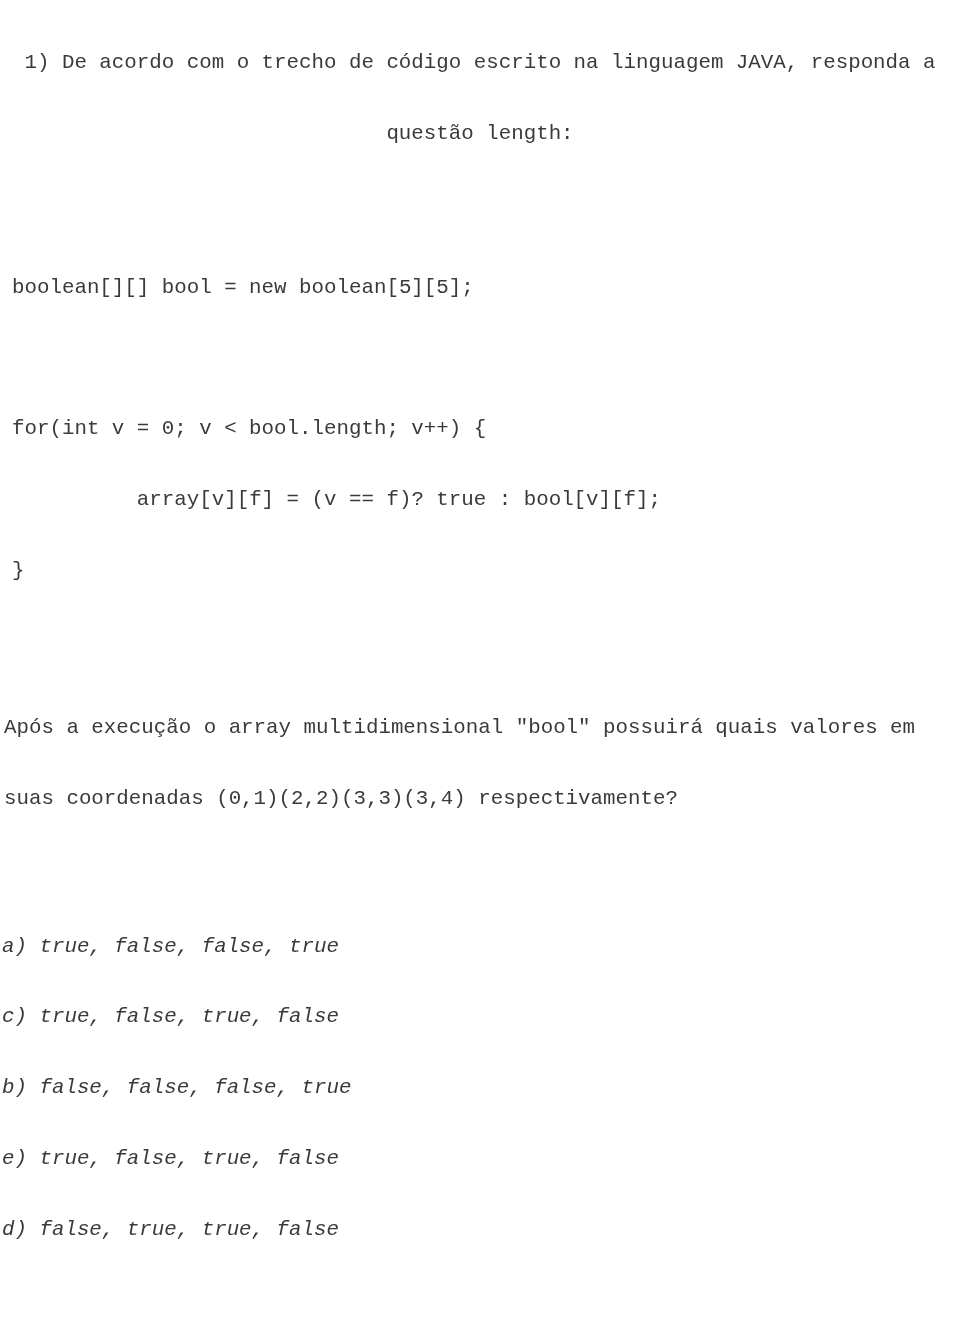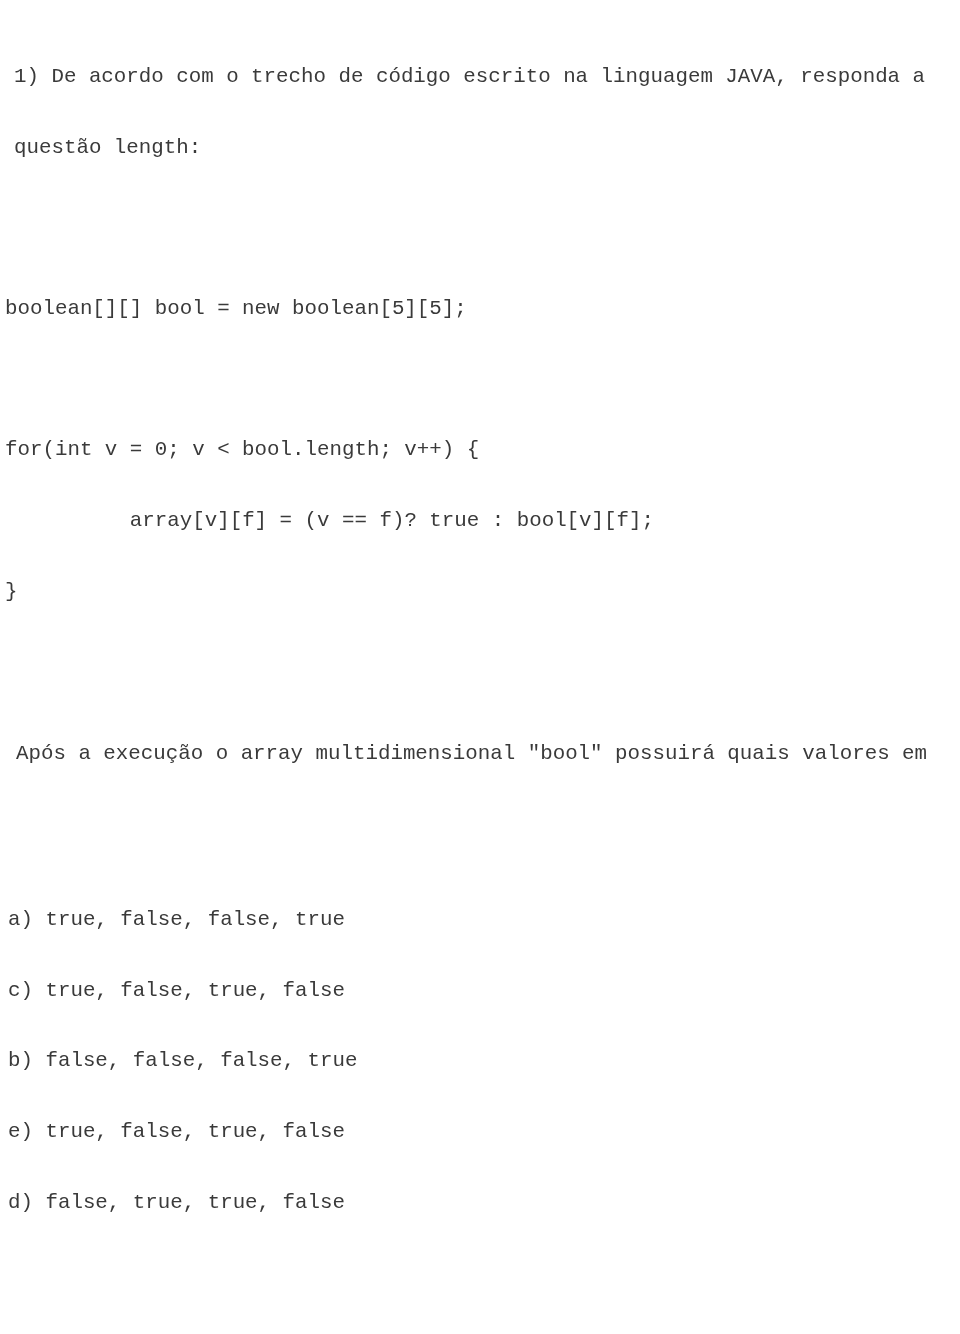--- a/index.html
+++ b/index.html
@@ -32,7 +32,7 @@
     margin: 16px;
     padding: 0;
   }
-  .q-intro { margin: 14px; }
+  .q-intro { margin: 0; text-align: center; }
   .code { margin: 5px; }
   .spacer-1 { height: 23.6px; }
   .alts { margin: 8px; }

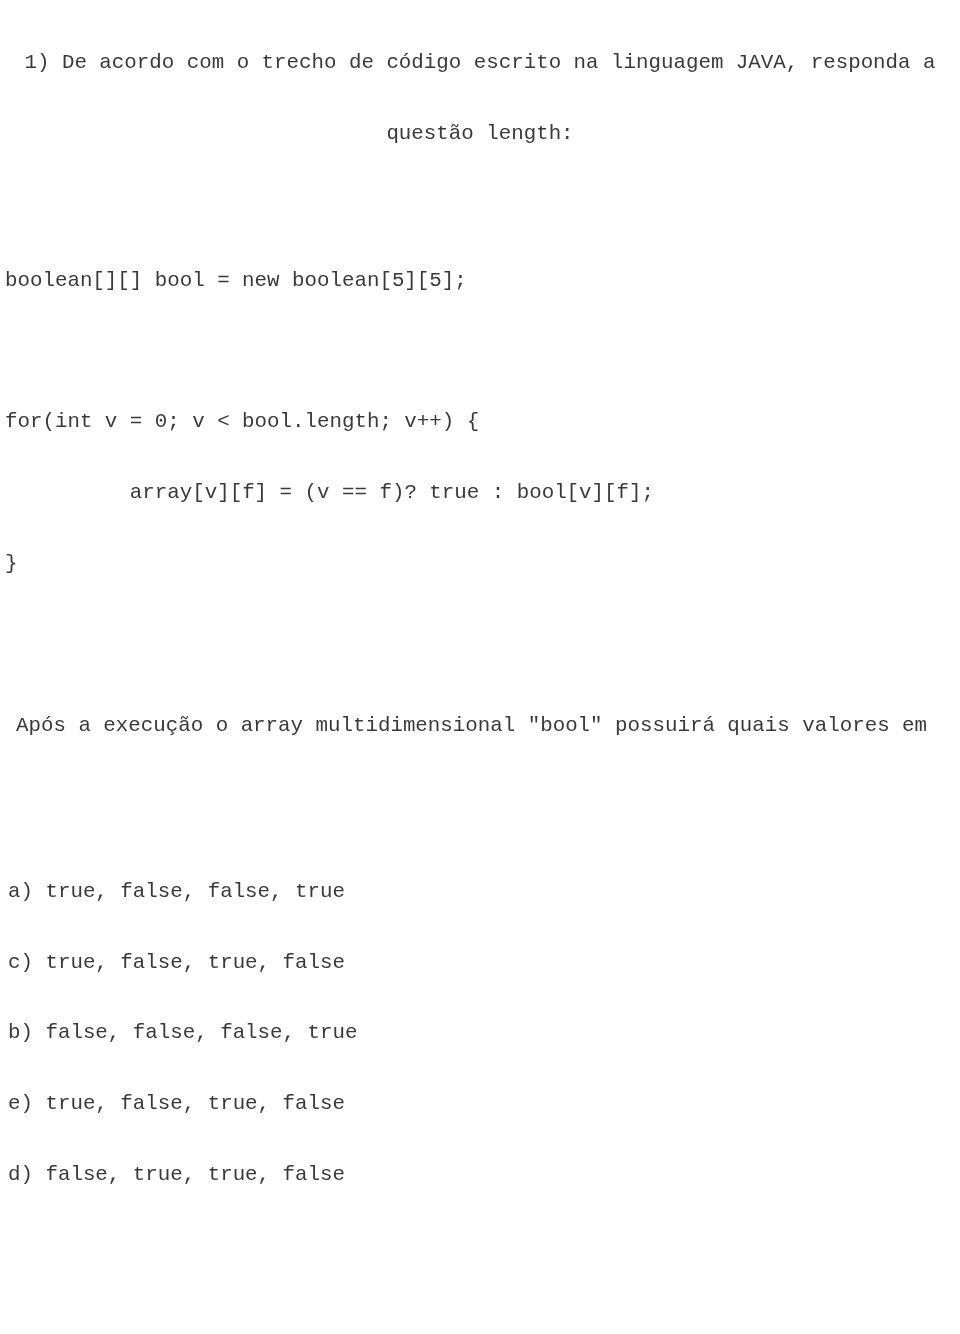--- a/index.html
+++ b/index.html
@@ -33,7 +33,7 @@
     padding: 0;
   }
   .q-intro { margin: 0; text-align: center; }
-  .code { margin: 5px; }
+  .code { margin: 12px; }
   .spacer-1 { height: 23.6px; }
   .alts { margin: 8px; }
   .line { display: block; min-height: 23.6px; }

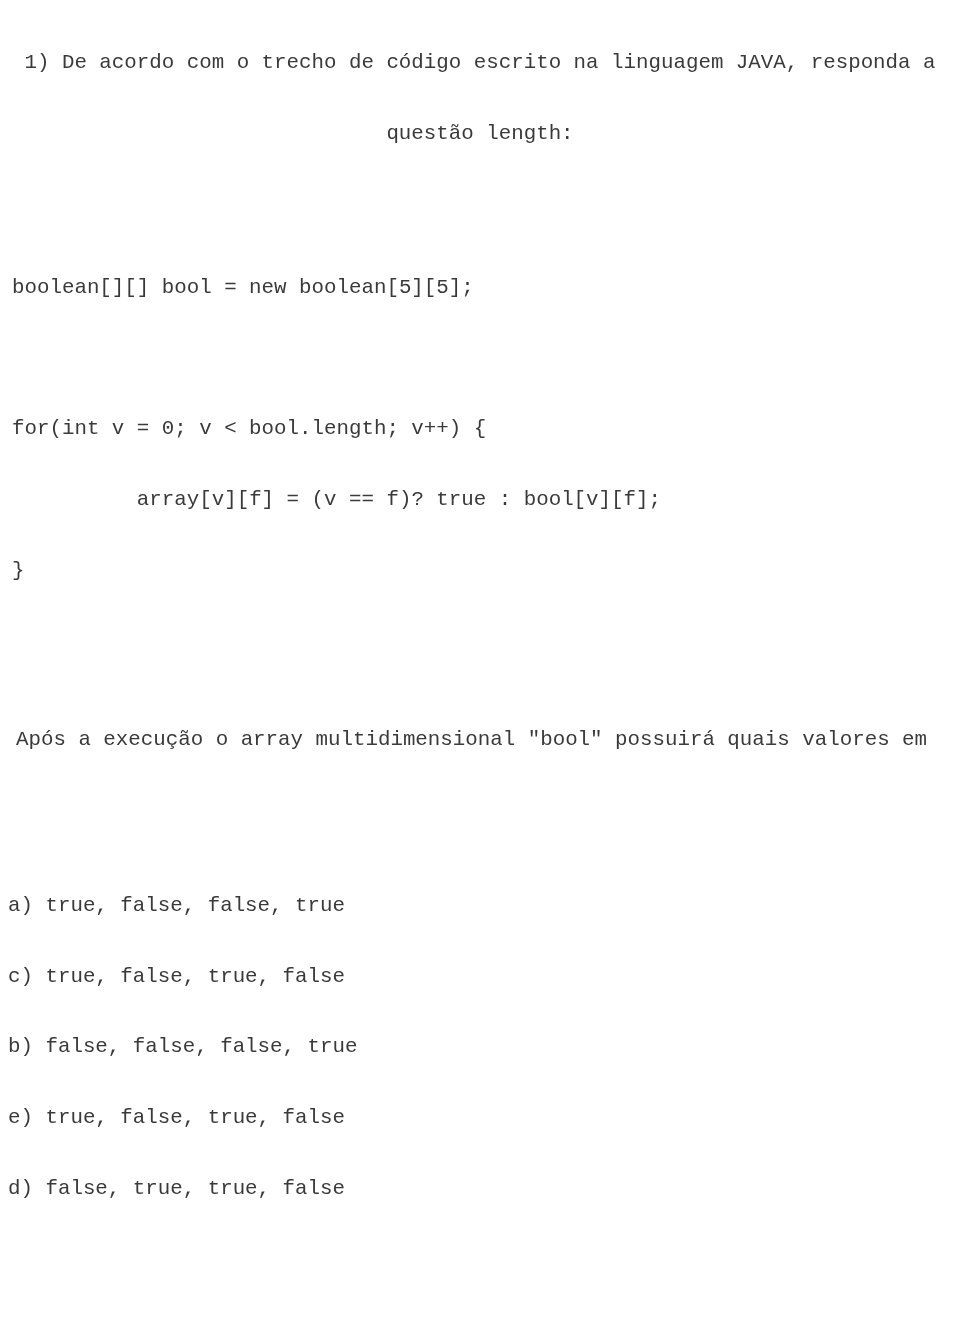--- a/index.html
+++ b/index.html
@@ -29,7 +29,7 @@
     white-space: pre-wrap;
     letter-spacing: 0px;
     color: #3a3a3a;
-    margin: 16px;
+    margin: 4px;
     padding: 0;
   }
   .q-intro { margin: 0; text-align: center; }

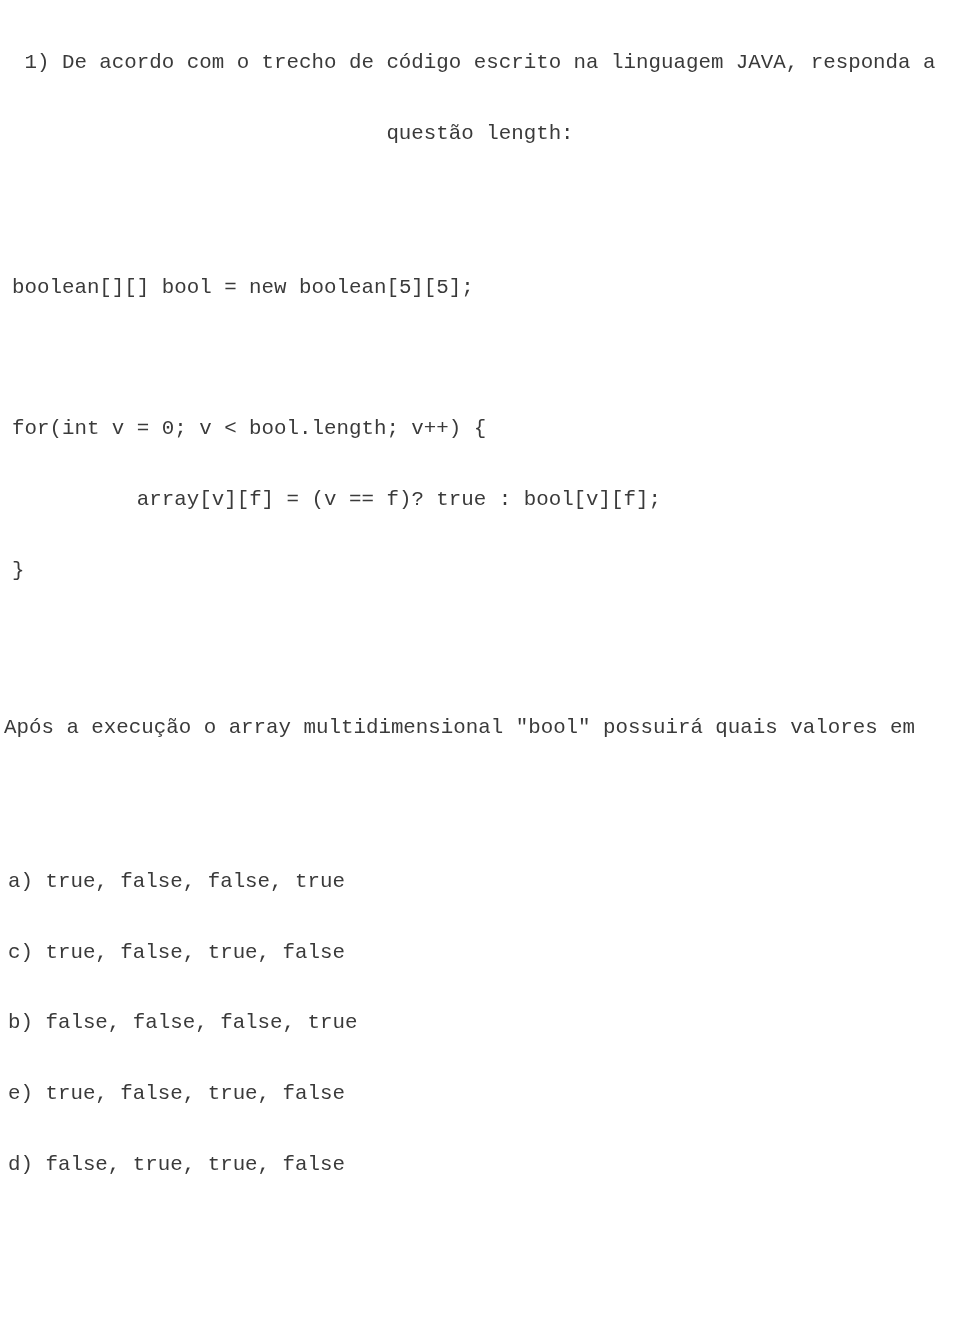--- a/index.html
+++ b/index.html
@@ -68,6 +68,7 @@
 
     <div class="block">
       <span class="line">Após a execução o array multidimensional "bool" possuirá quais valores em</span>
+      <span class="line">suas coordenadas (0,1)(2,2)(3,3)(3,4) respectivamente?</span>
     </div>
 
     <div class="spacer-1"></div>

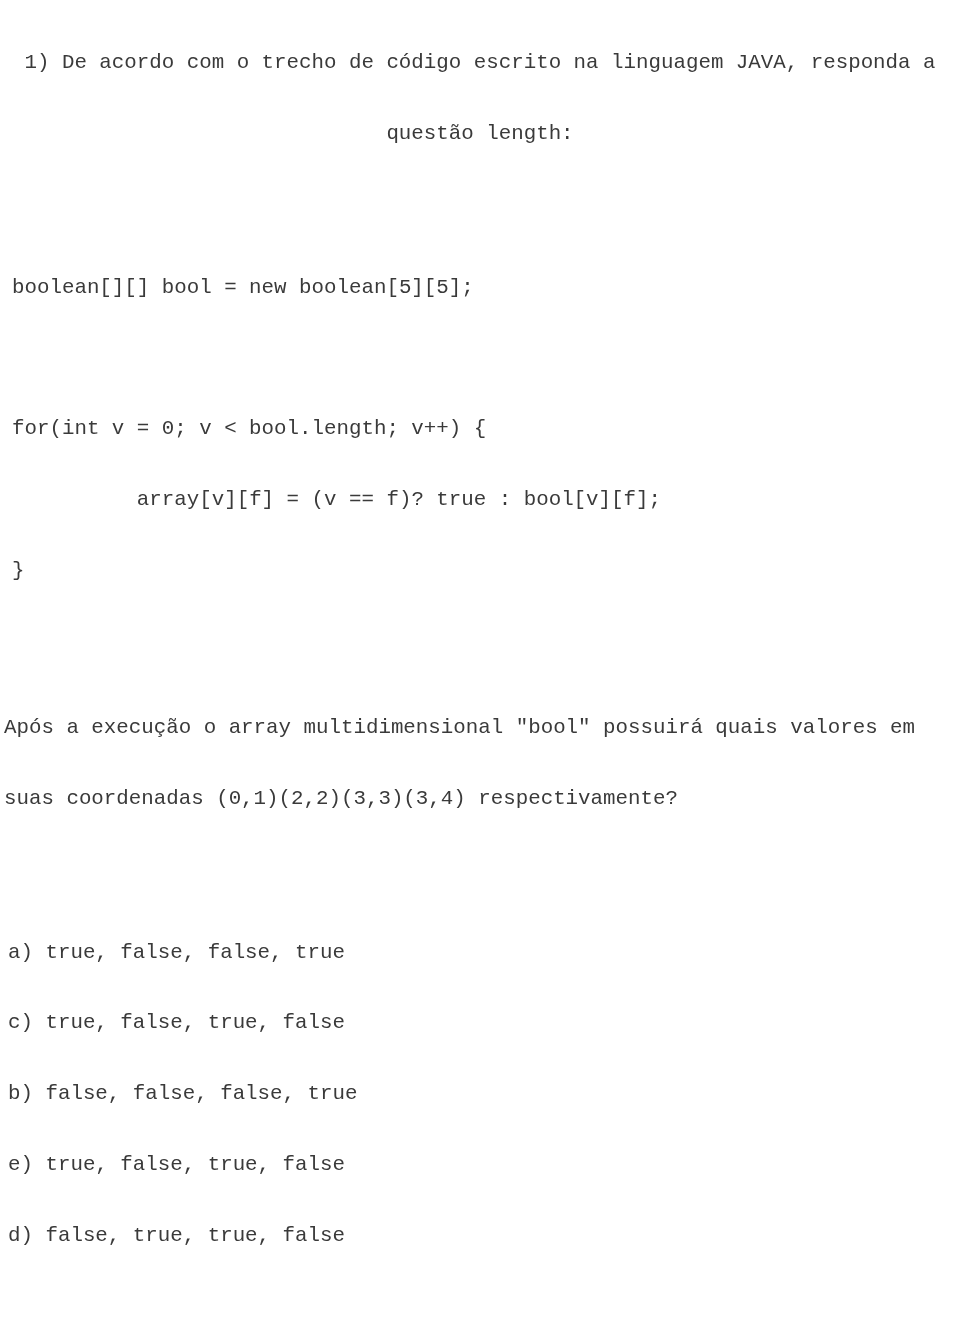--- a/index.html
+++ b/index.html
@@ -35,7 +35,7 @@
   .q-intro { margin: 0; text-align: center; }
   .code { margin: 12px; }
   .spacer-1 { height: 23.6px; }
-  .alts { margin: 8px; }
+  .alts { margin: 2px; font-style: italic; }
   .line { display: block; min-height: 23.6px; }
 
   .top-pad { height: 4px; }

